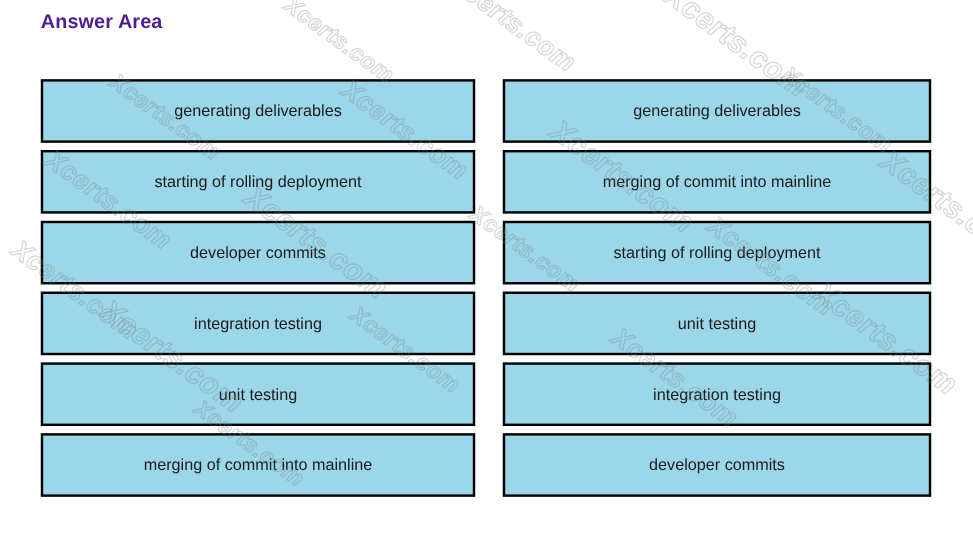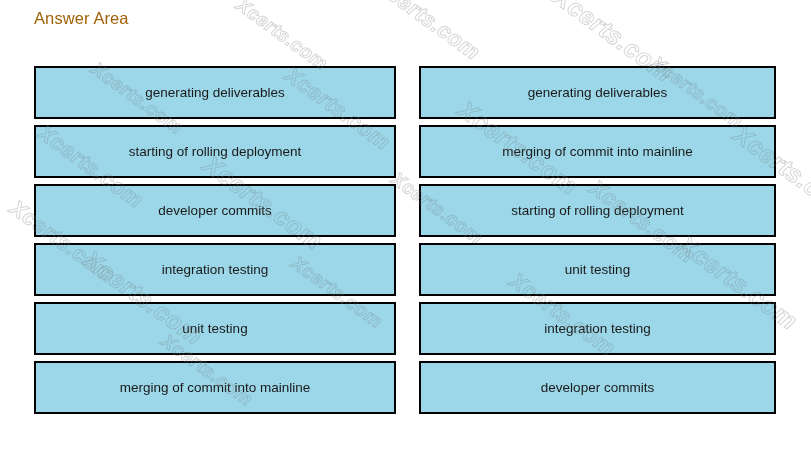--- a/index.html
+++ b/index.html
@@ -47,8 +47,8 @@
     left: 34px;
     top: 9px;
     font-size: 16.5px;
-    font-weight: normal;
-    color: #a16207;
+    font-weight: bold;
+    color: #4c1d95;
     letter-spacing: 0.1px;
     z-index: 2;
   }

